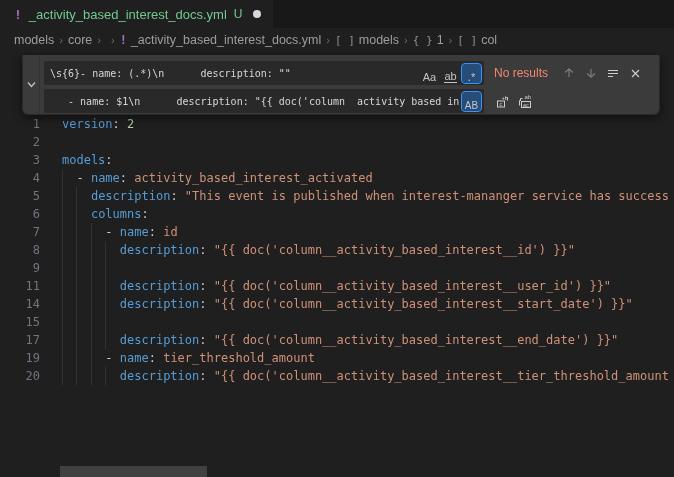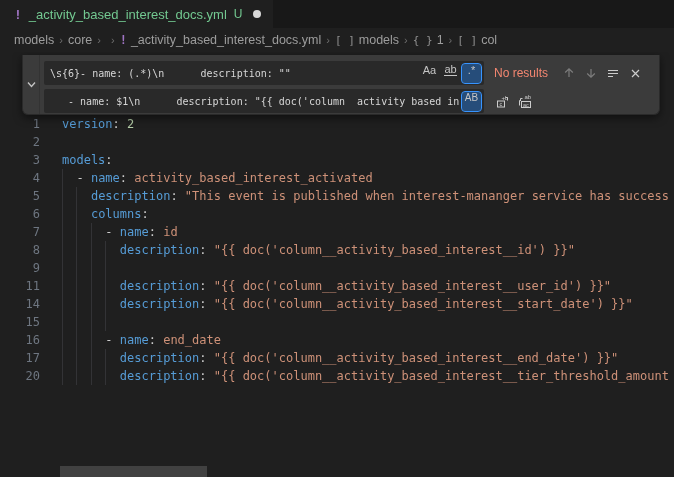--- a/index.html
+++ b/index.html
@@ -58,7 +58,7 @@
     display:flex; align-items:center; padding:0 3px 0 6px; cursor:text; }
   .fw-text { flex:1; overflow:hidden; white-space:pre; font-family:"DejaVu Sans Mono", monospace;
     font-size:10px; color:#d6d6d6; }
-  .opt { min-width:19px; height:19px; display:flex; align-items:flex-start; justify-content:center;
+  .opt { min-width:19px; height:19px; display:flex; align-items:flex-end; justify-content:center;
     border-radius:3px; color:#c5c5c5; font-size:11px; margin-left:2px; cursor:pointer;
     padding:0 2px; }
   .opt.active { background:rgba(35,114,204,0.5); outline:1px solid #3794ff; }

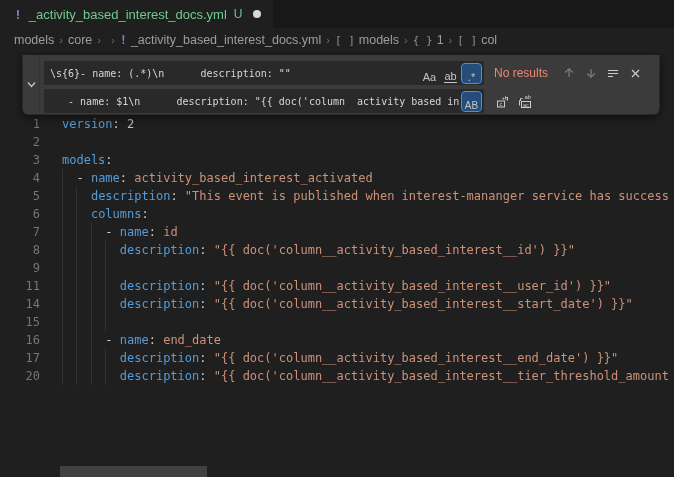--- a/index.html
+++ b/index.html
@@ -164,10 +164,6 @@
         <div class="code-line"><span class="iguide" style="left: 8px;"></span><span class="iguide" style="left: 22.44px;"></span><span class="iguide" style="left: 36.88px;"></span><span class="iguide" style="left: 51.32px;"></span></div>
       </div>
       <div class="code-row">
-        <div class="gutter">16</div>
-        <div class="code-line"><span class="iguide" style="left: 8px;"></span><span class="iguide" style="left: 22.44px;"></span><span class="iguide" style="left: 36.88px;"></span><span class="tok-punct">      - </span><span class="tok-key">name</span><span class="tok-punct">:</span><span class="tok-value"> end_date</span></div>
-      </div>
-      <div class="code-row">
         <div class="gutter">17</div>
         <div class="code-line"><span class="iguide" style="left: 8px;"></span><span class="iguide" style="left: 22.44px;"></span><span class="iguide" style="left: 36.88px;"></span><span class="iguide" style="left: 51.32px;"></span><span class="tok-plain">        </span><span class="tok-key">description</span><span class="tok-punct">:</span><span class="tok-string"> "{{ doc('column__activity_based_interest__end_date') }}"</span></div>
       </div>

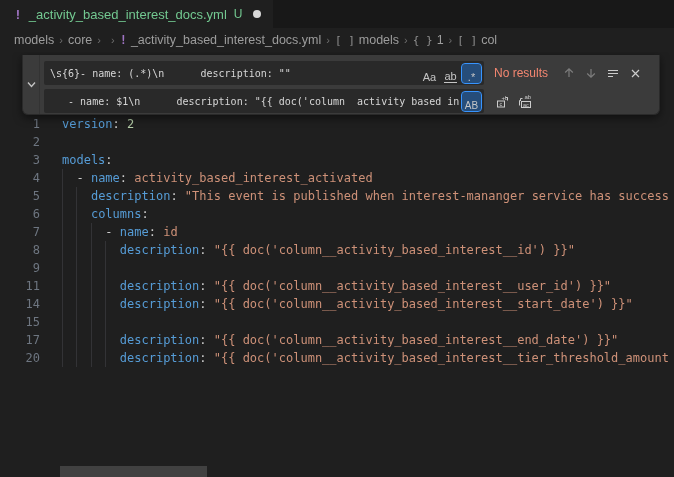--- a/index.html
+++ b/index.html
@@ -168,6 +168,10 @@
         <div class="code-line"><span class="iguide" style="left: 8px;"></span><span class="iguide" style="left: 22.44px;"></span><span class="iguide" style="left: 36.88px;"></span><span class="iguide" style="left: 51.32px;"></span><span class="tok-plain">        </span><span class="tok-key">description</span><span class="tok-punct">:</span><span class="tok-string"> "{{ doc('column__activity_based_interest__end_date') }}"</span></div>
       </div>
       <div class="code-row">
+        <div class="gutter">19</div>
+        <div class="code-line"><span class="iguide" style="left: 8px;"></span><span class="iguide" style="left: 22.44px;"></span><span class="iguide" style="left: 36.88px;"></span><span class="tok-punct">      - </span><span class="tok-key">name</span><span class="tok-punct">:</span><span class="tok-value"> tier_threshold_amount</span></div>
+      </div>
+      <div class="code-row">
         <div class="gutter">20</div>
         <div class="code-line"><span class="iguide" style="left: 8px;"></span><span class="iguide" style="left: 22.44px;"></span><span class="iguide" style="left: 36.88px;"></span><span class="iguide" style="left: 51.32px;"></span><span class="tok-plain">        </span><span class="tok-key">description</span><span class="tok-punct">:</span><span class="tok-string"> "{{ doc('column__activity_based_interest__tier_threshold_amount</span></div>
       </div>

